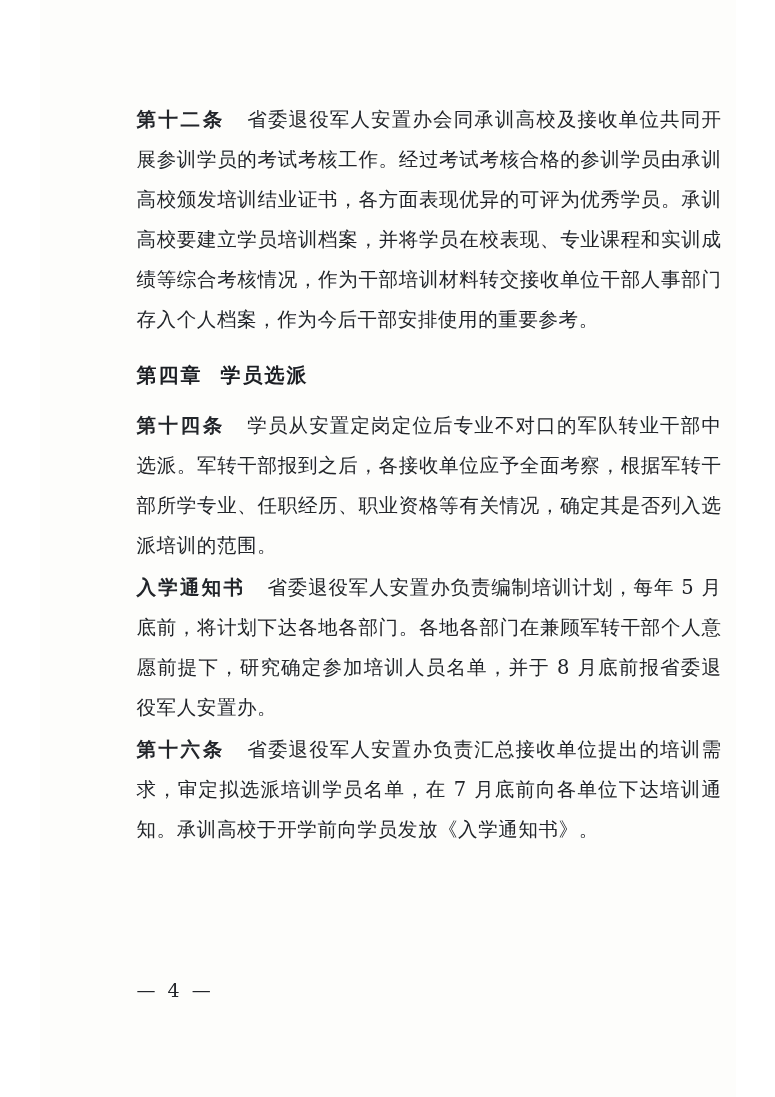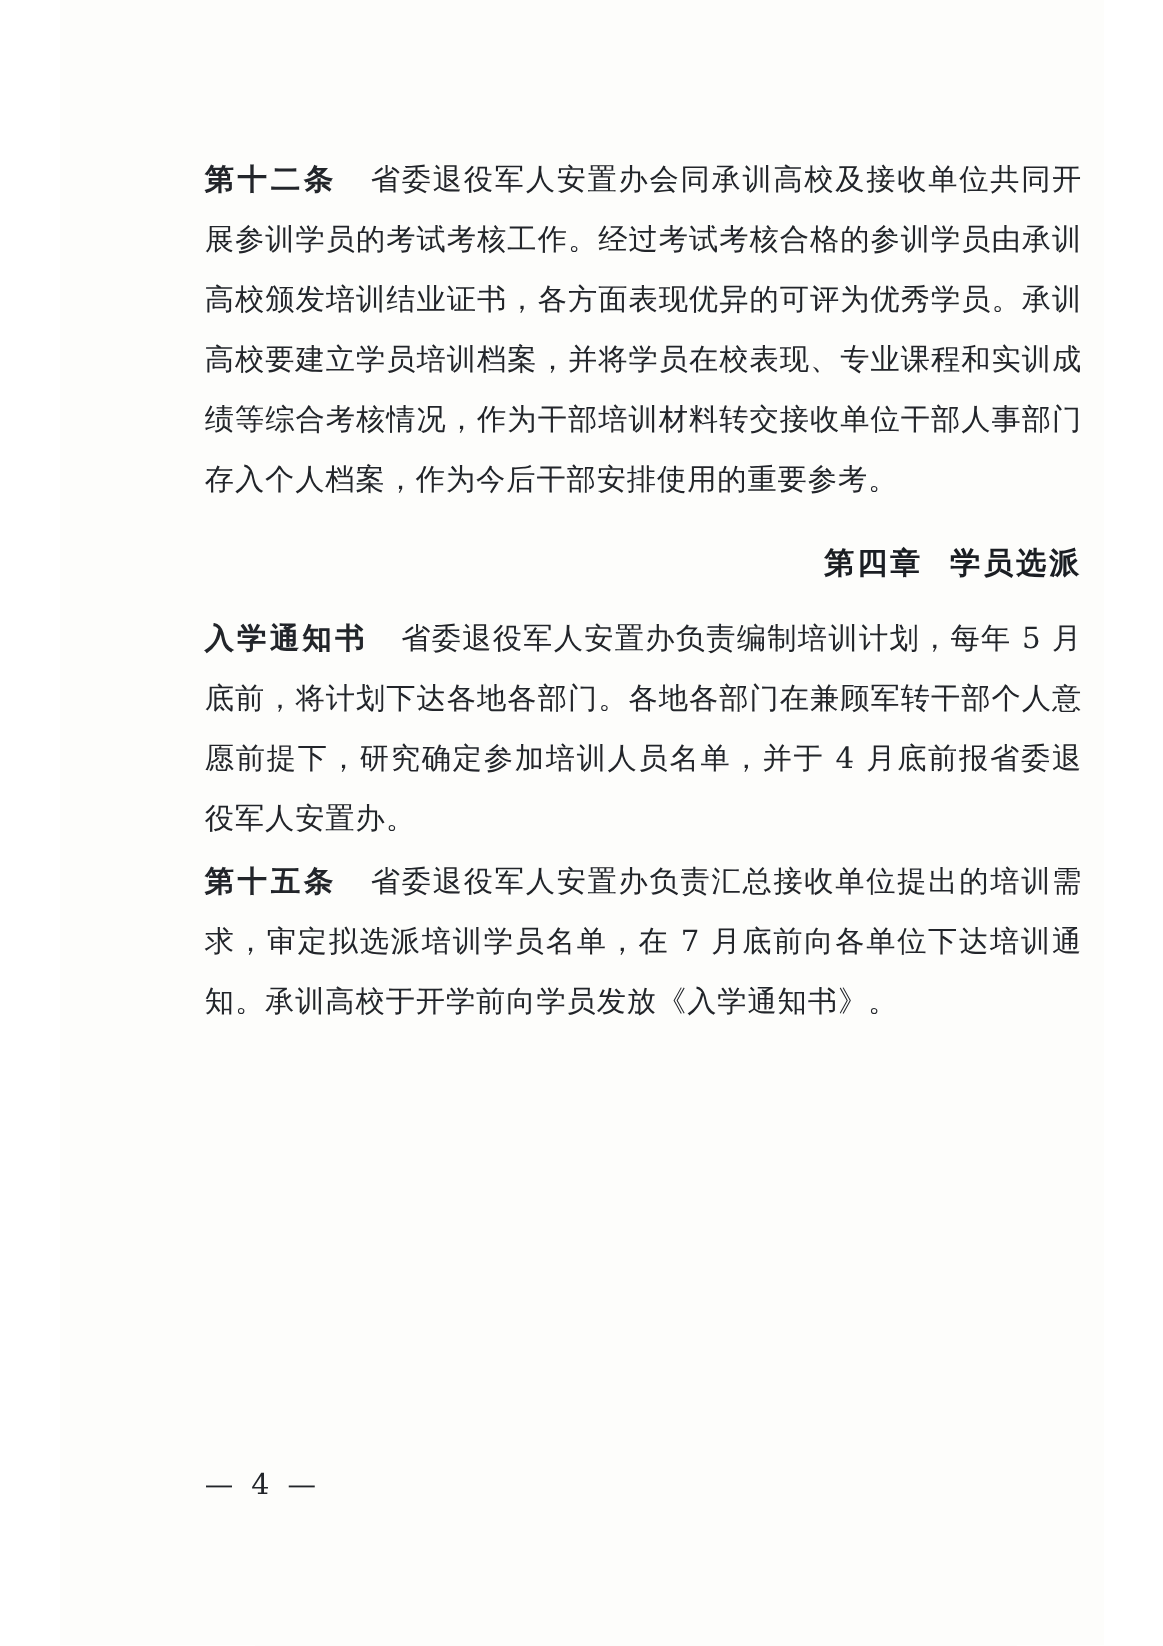--- a/index.html
+++ b/index.html
@@ -45,7 +45,7 @@
     font-size: 20px;
     line-height: 42px;
     font-weight: bold;
-    text-align: right;
+    text-align: left;
     letter-spacing: 2px;
     color: #1b1e23;
   }

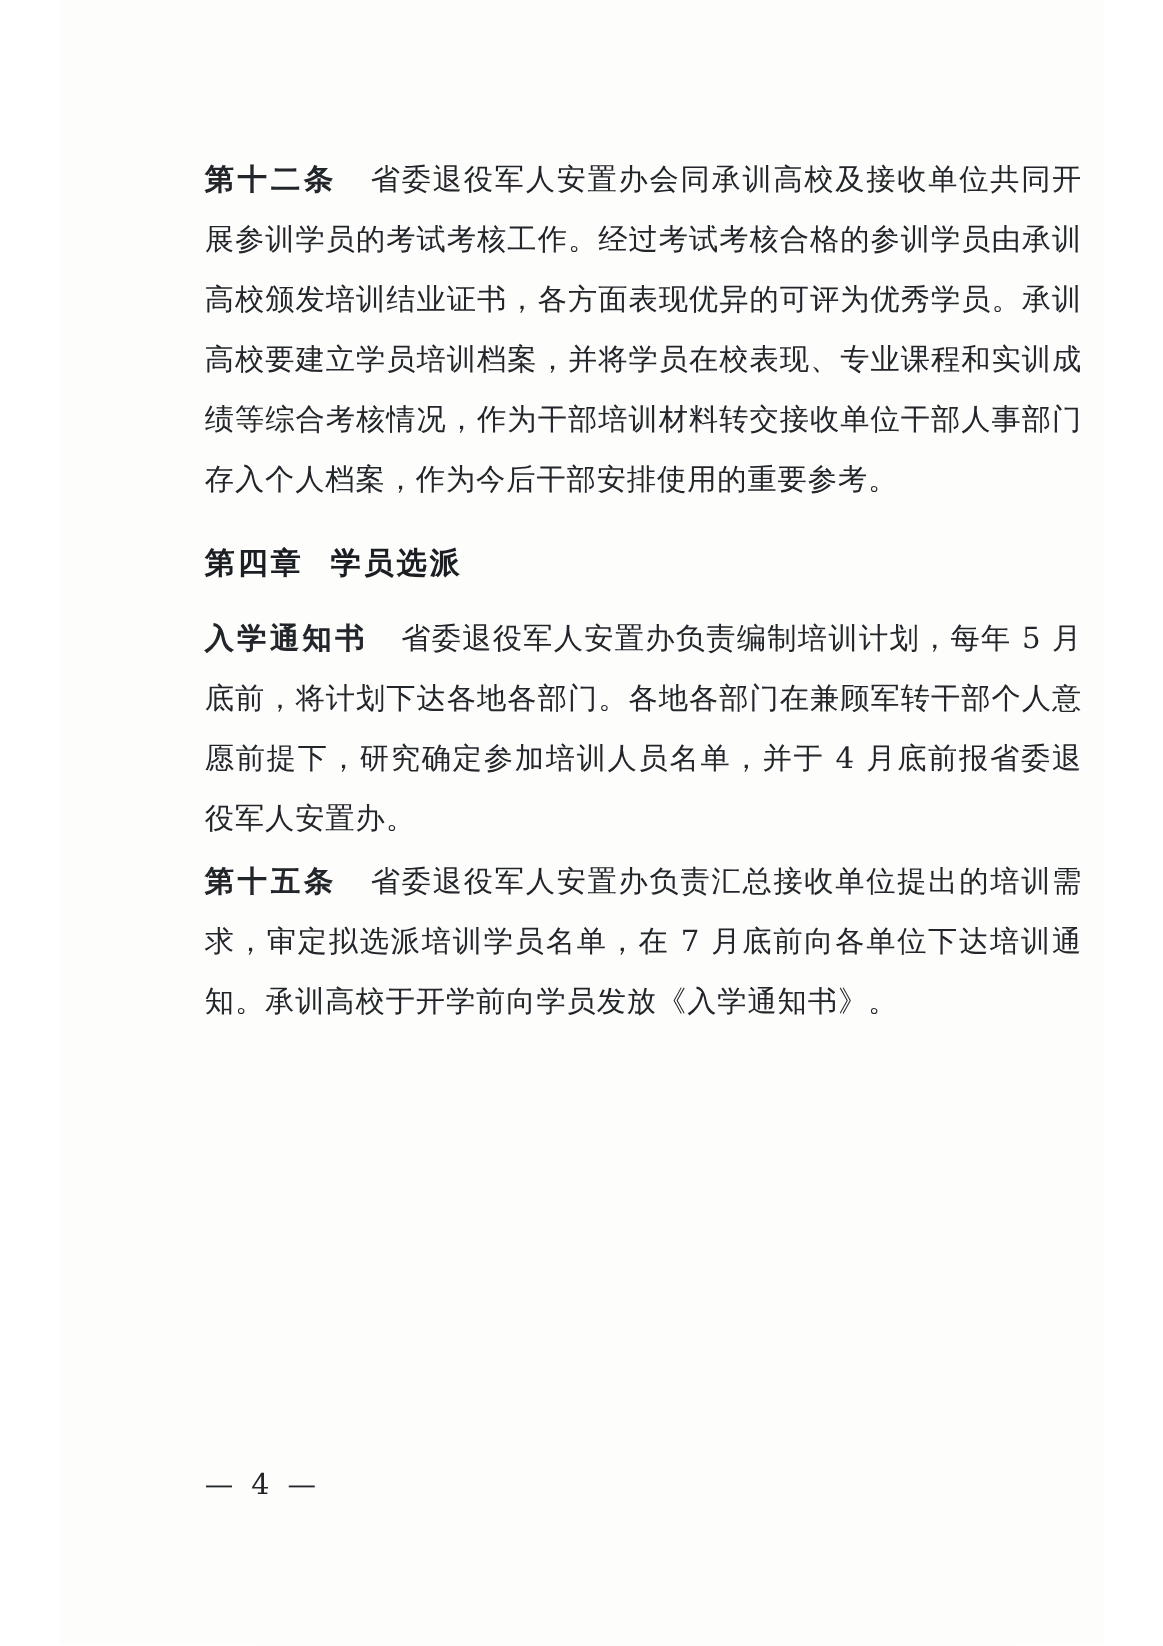--- a/index.html
+++ b/index.html
@@ -82,6 +82,9 @@
       <span>第四章</span><span class="sep"></span><span>学员选派</span>
     </h2>
 
+    <p class="para">
+      <span class="lead">第十四条</span><span class="gap"></span><span>学员从安置定岗定位后专业不对口的军队转业干部中选派。军转干部报到之后，各接收单位应予全面考察，根据军转干部所学专业、任职经历、职业资格等有关情况，确定其是否列入选派培训的范围。</span>
+    </p>
 
     <p class="para">
       <span class="lead">入学通知书</span><span class="gap"></span><span>省委退役军人安置办负责编制培训计划，每年 5 月底前，将计划下达各地各部门。各地各部门在兼顾军转干部个人意愿前提下，研究确定参加培训人员名单，并于 4 月底前报省委退役军人安置办。</span>

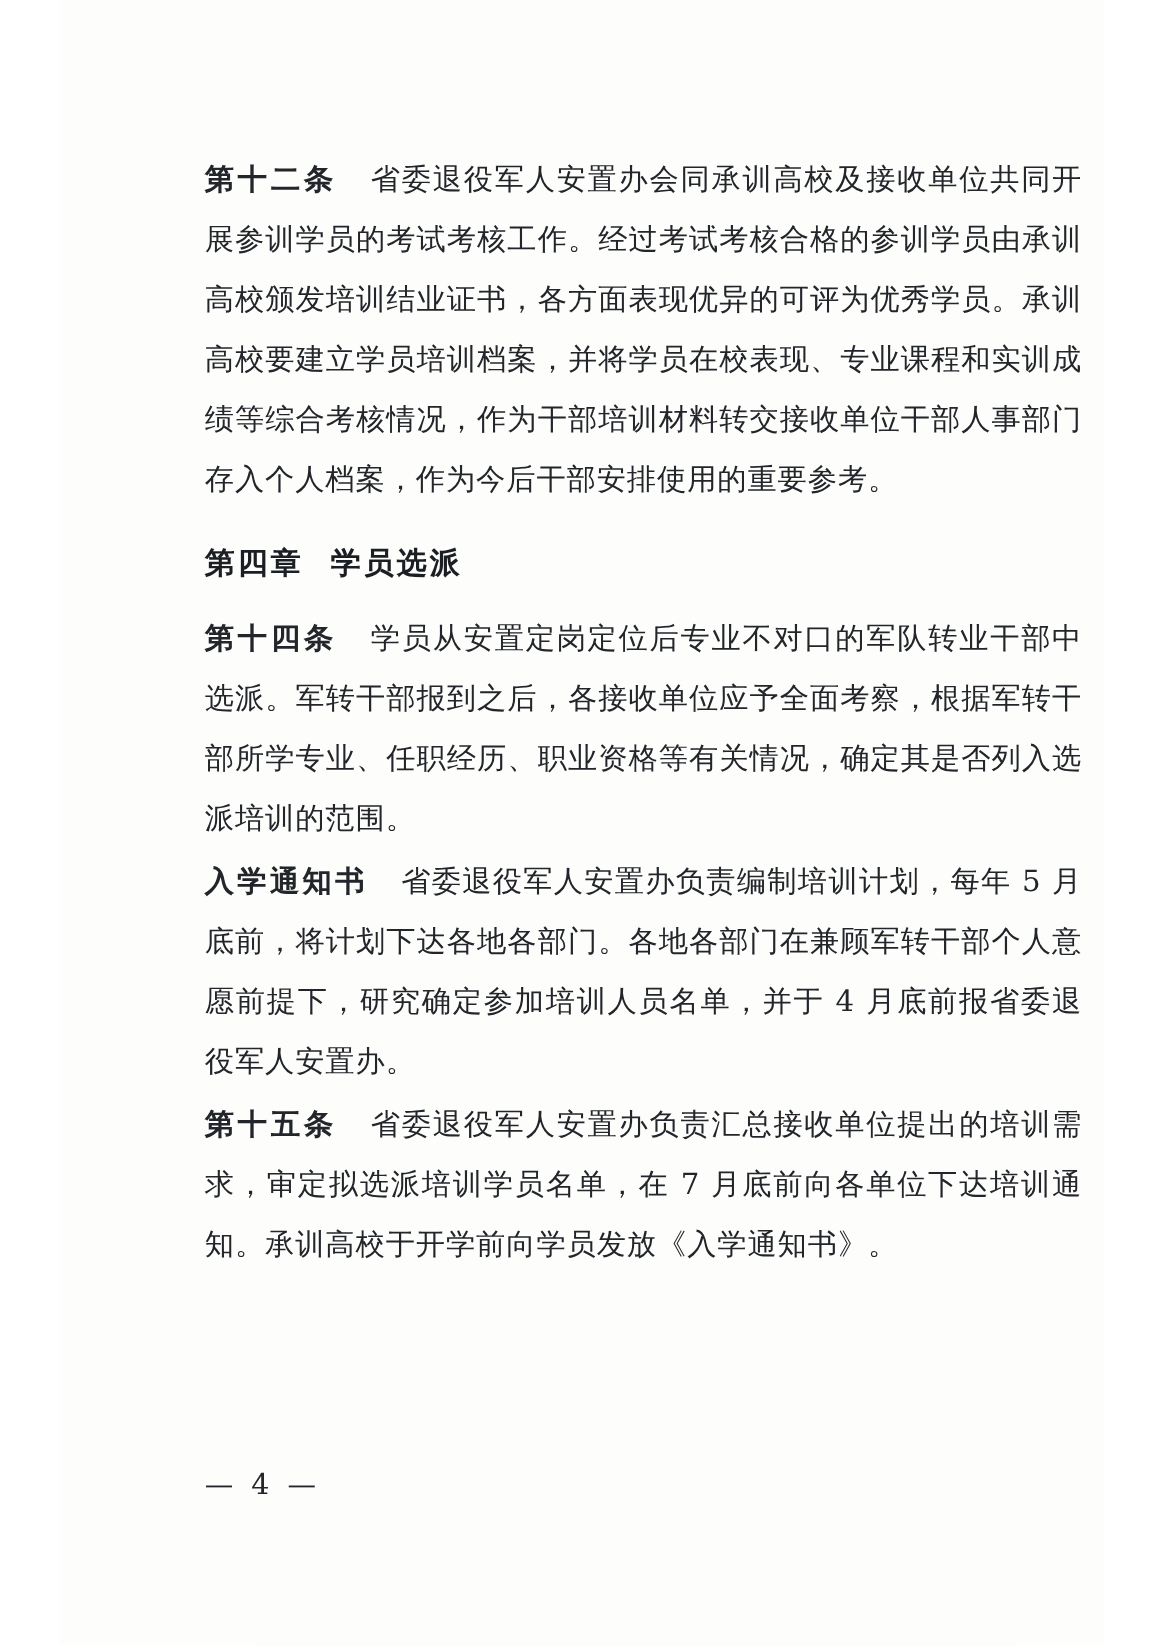--- a/index.html
+++ b/index.html
@@ -87,7 +87,7 @@
     </p>
 
     <p class="para">
-      <span class="lead">入学通知书</span><span class="gap"></span><span>省委退役军人安置办负责编制培训计划，每年 5 月底前，将计划下达各地各部门。各地各部门在兼顾军转干部个人意愿前提下，研究确定参加培训人员名单，并于 4 月底前报省委退役军人安置办。</span>
+      <span class="lead">入学通知书</span><span class="gap"></span><span>省委退役军人安置办负责编制培训计划，每年 5 月底前，将计划下达各地各部门。各地各部门在兼顾军转干部个人意愿前提下，研究确定参加培训人员名单，并于 8 月底前报省委退役军人安置办。</span>
     </p>
 
     <p class="para">

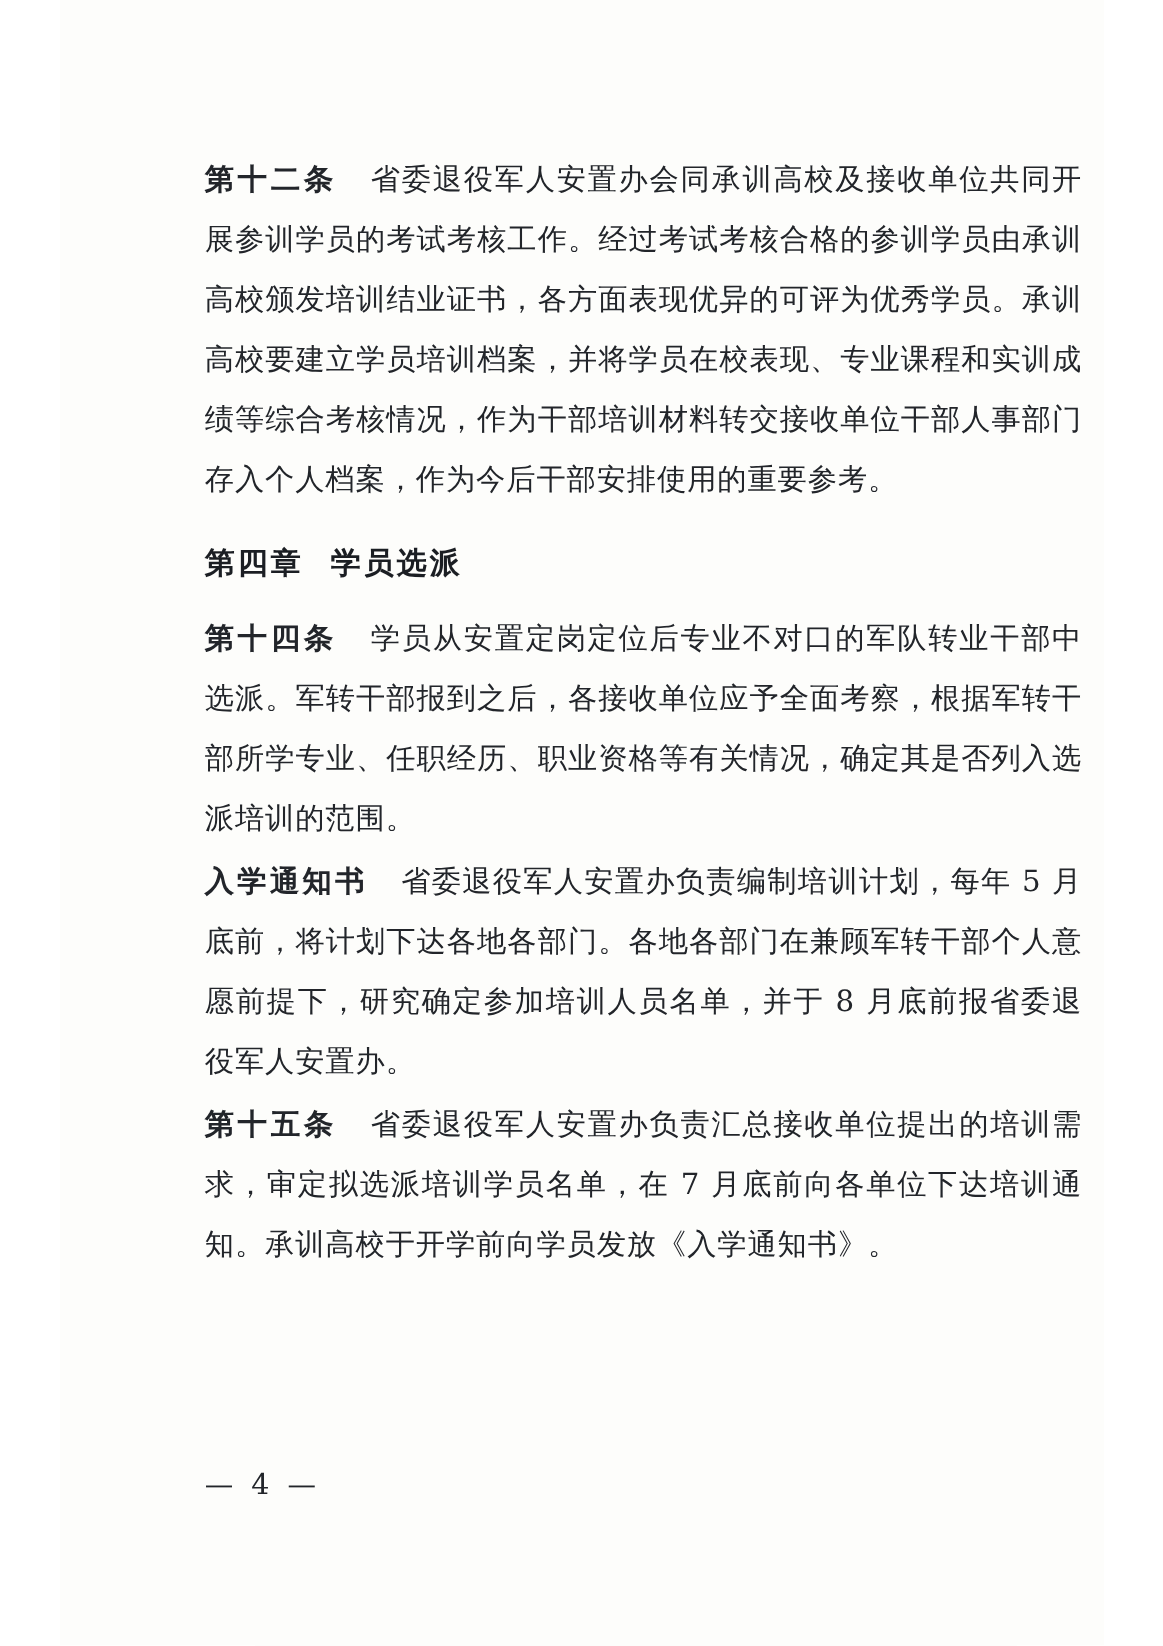--- a/index.html
+++ b/index.html
@@ -91,7 +91,7 @@
     </p>
 
     <p class="para">
-      <span class="lead">第十五条</span><span class="gap"></span><span>省委退役军人安置办负责汇总接收单位提出的培训需求，审定拟选派培训学员名单，在 7 月底前向各单位下达培训通知。承训高校于开学前向学员发放《入学通知书》。</span>
+      <span class="lead">第十六条</span><span class="gap"></span><span>省委退役军人安置办负责汇总接收单位提出的培训需求，审定拟选派培训学员名单，在 7 月底前向各单位下达培训通知。承训高校于开学前向学员发放《入学通知书》。</span>
     </p>
 
   </div>

